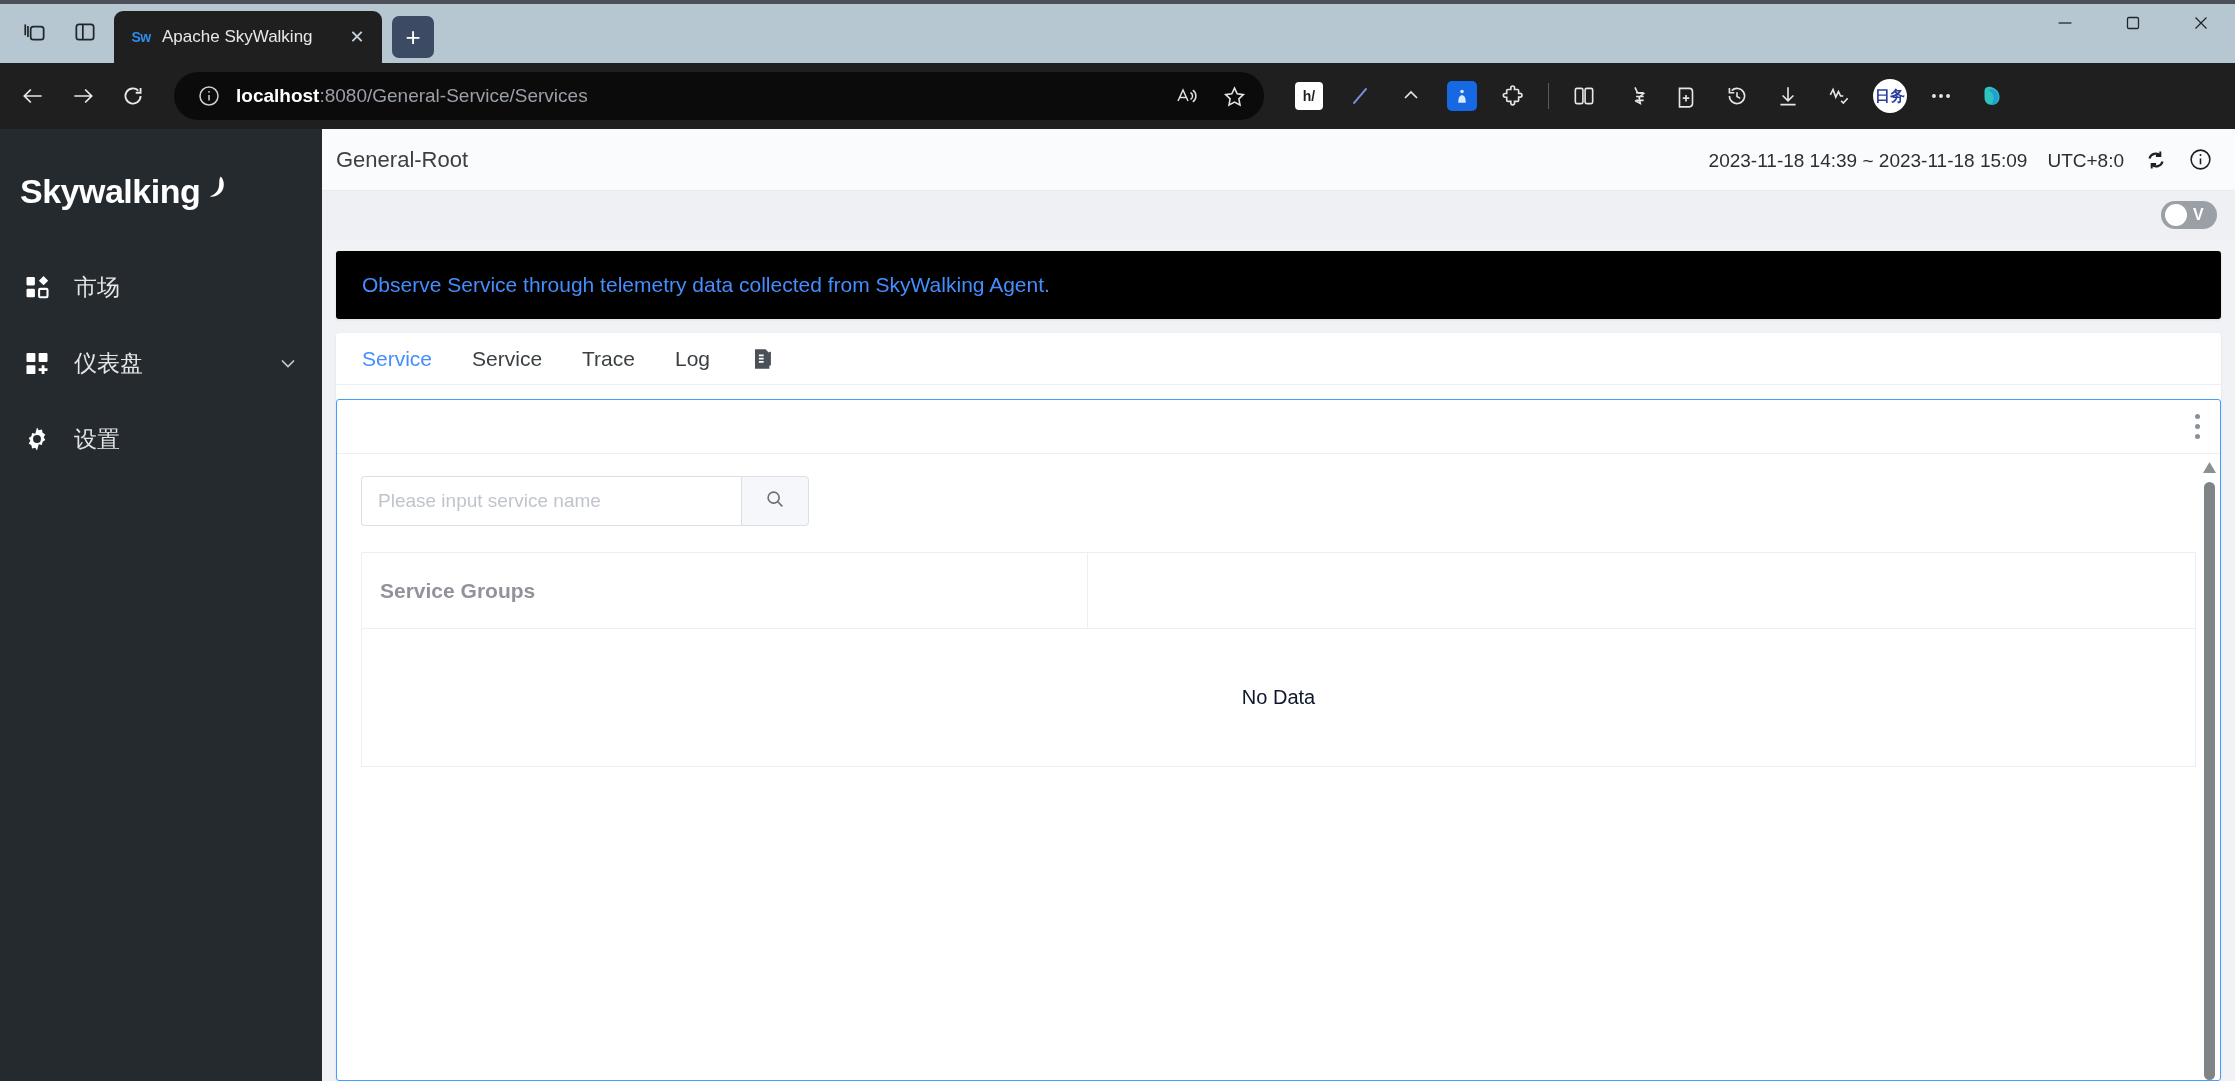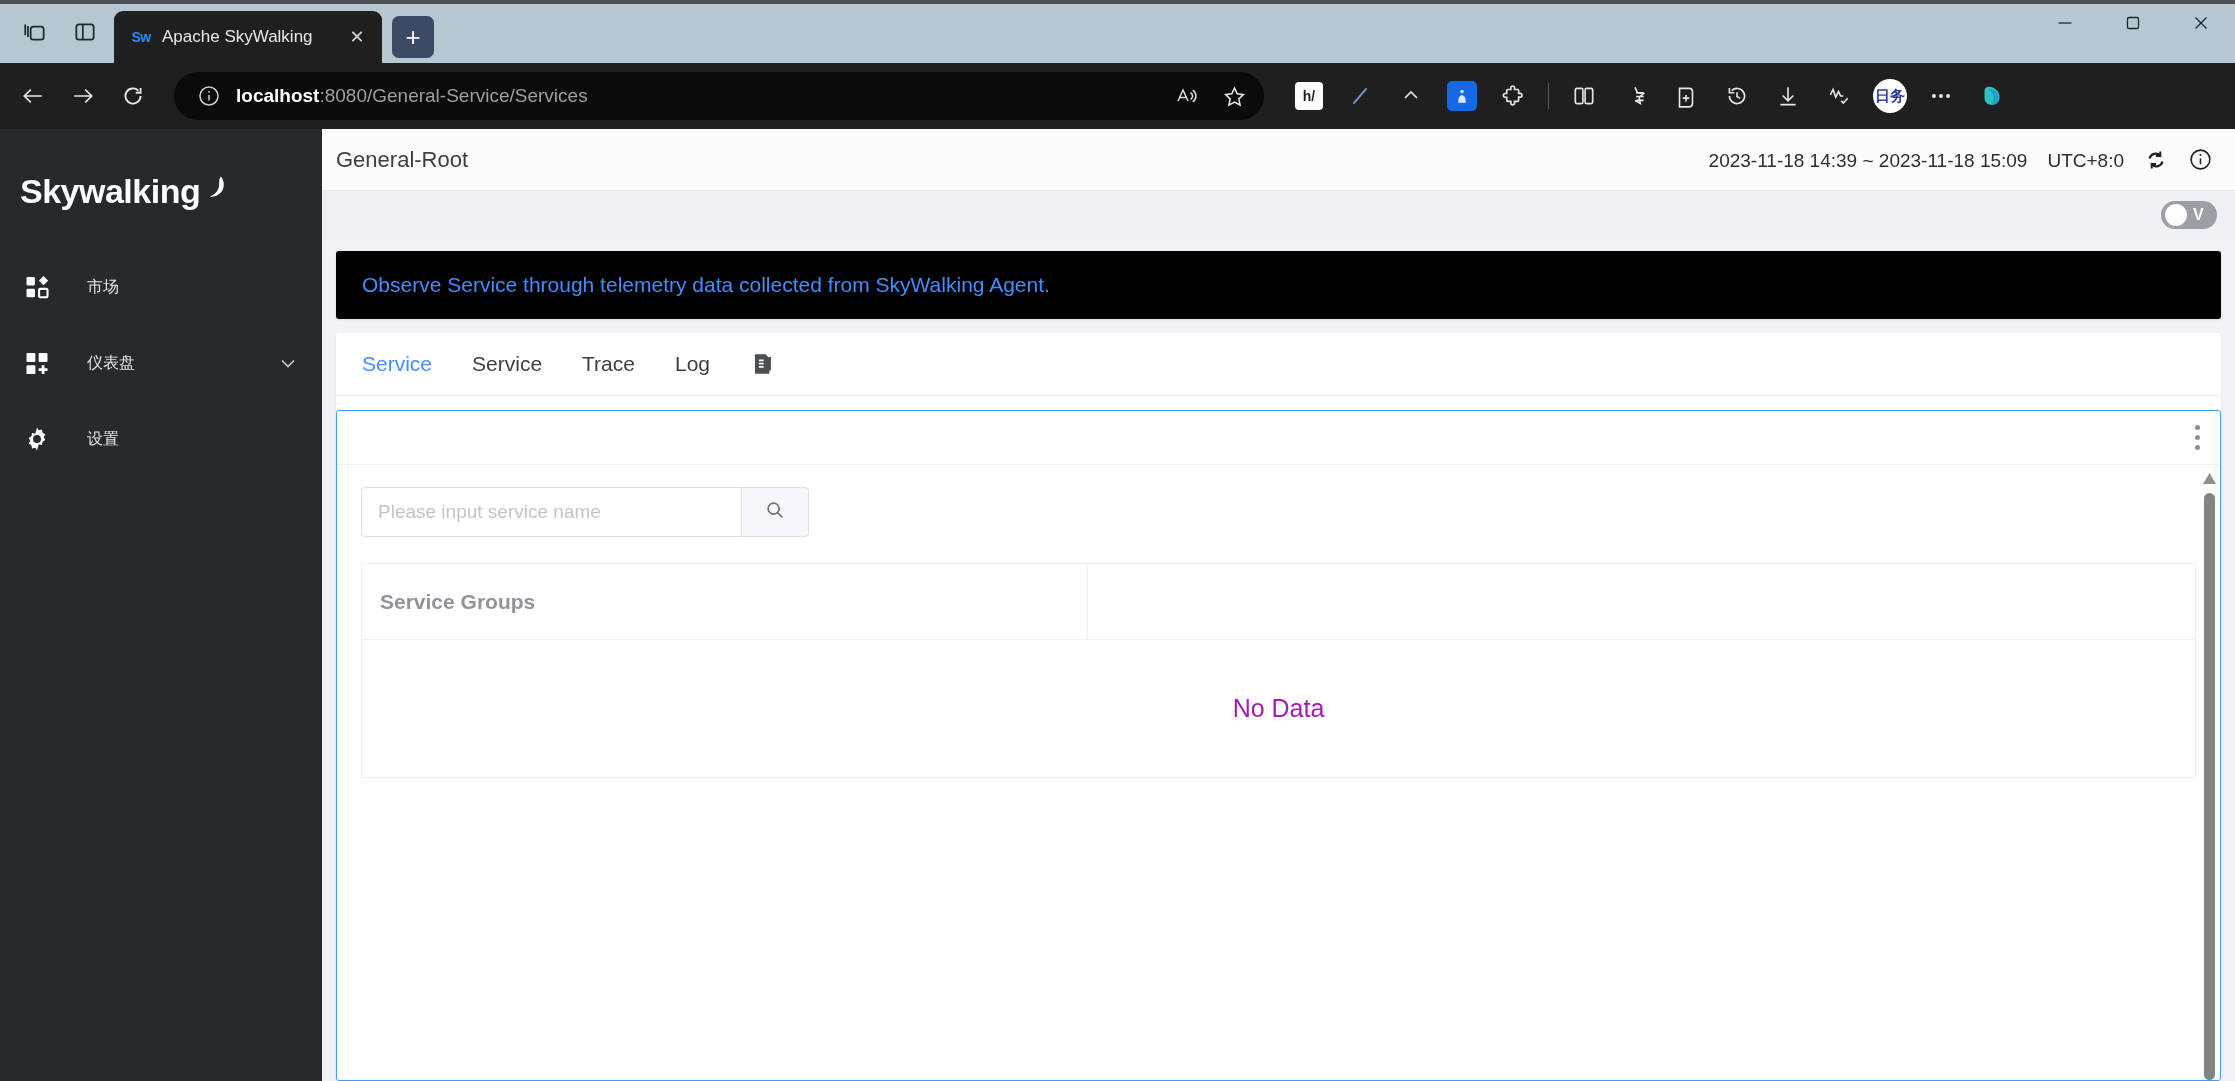--- a/index.html
+++ b/index.html
@@ -101,7 +101,7 @@
     color: #e3e5e7;
   }
   .nav-item .nav-ic { width: 30px; height: 30px; display:flex; align-items:center; justify-content:center; color:#fff; flex:0 0 30px;}
-  .nav-item .nav-label { font-size: 16px; margin-left: 13px; }
+  .nav-item .nav-label { font-size: 23px; }
   .nav-chev { margin-left: auto; color:#c7cbd0; display:flex; align-items:center; }
 
   .content { flex: 1; display: flex; flex-direction: column; min-width: 0; background:#f0f2f5; }

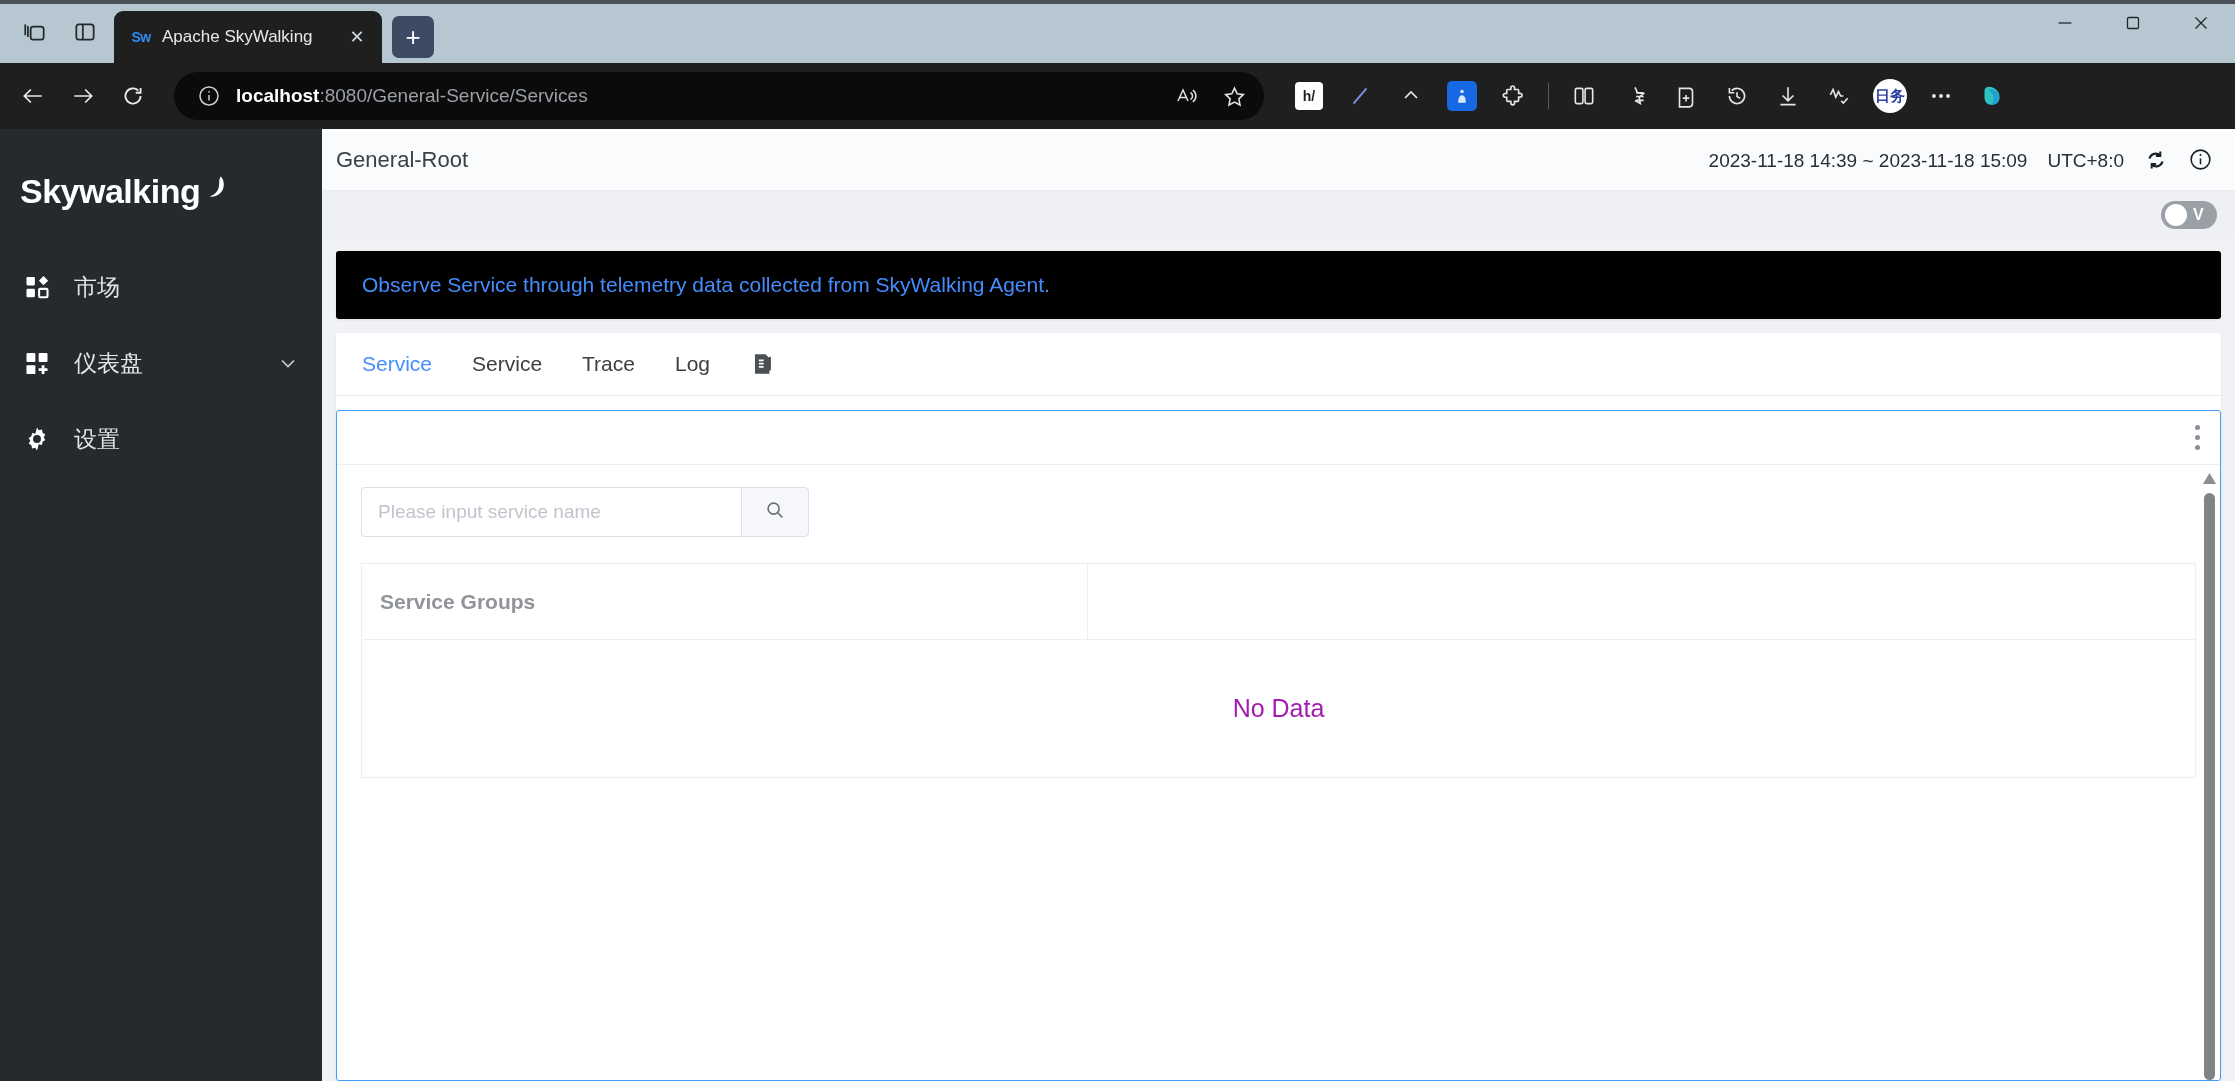--- a/index.html
+++ b/index.html
@@ -132,7 +132,7 @@
   }
 
   .tabcard { background:#fff; border-radius:3px; box-shadow: 0 1px 3px rgba(0,0,0,.08); flex: 1; display:flex; flex-direction: column; min-height: 0; }
-  .tabbar { height: 63px; display:flex; align-items:center; padding: 0 26px; gap: 40px; border-bottom: 1px solid #eceef0; }
+  .tabbar { height: 52px; display:flex; align-items:center; padding: 0 26px; gap: 40px; border-bottom: 1px solid #eceef0; }
   .tabitem { font-size: 21px; color: #3c4043; }
   .tabitem.active { color: #448dfe; }
   .tab-copy-ic { color: #4b5056; display:flex; align-items:center; }

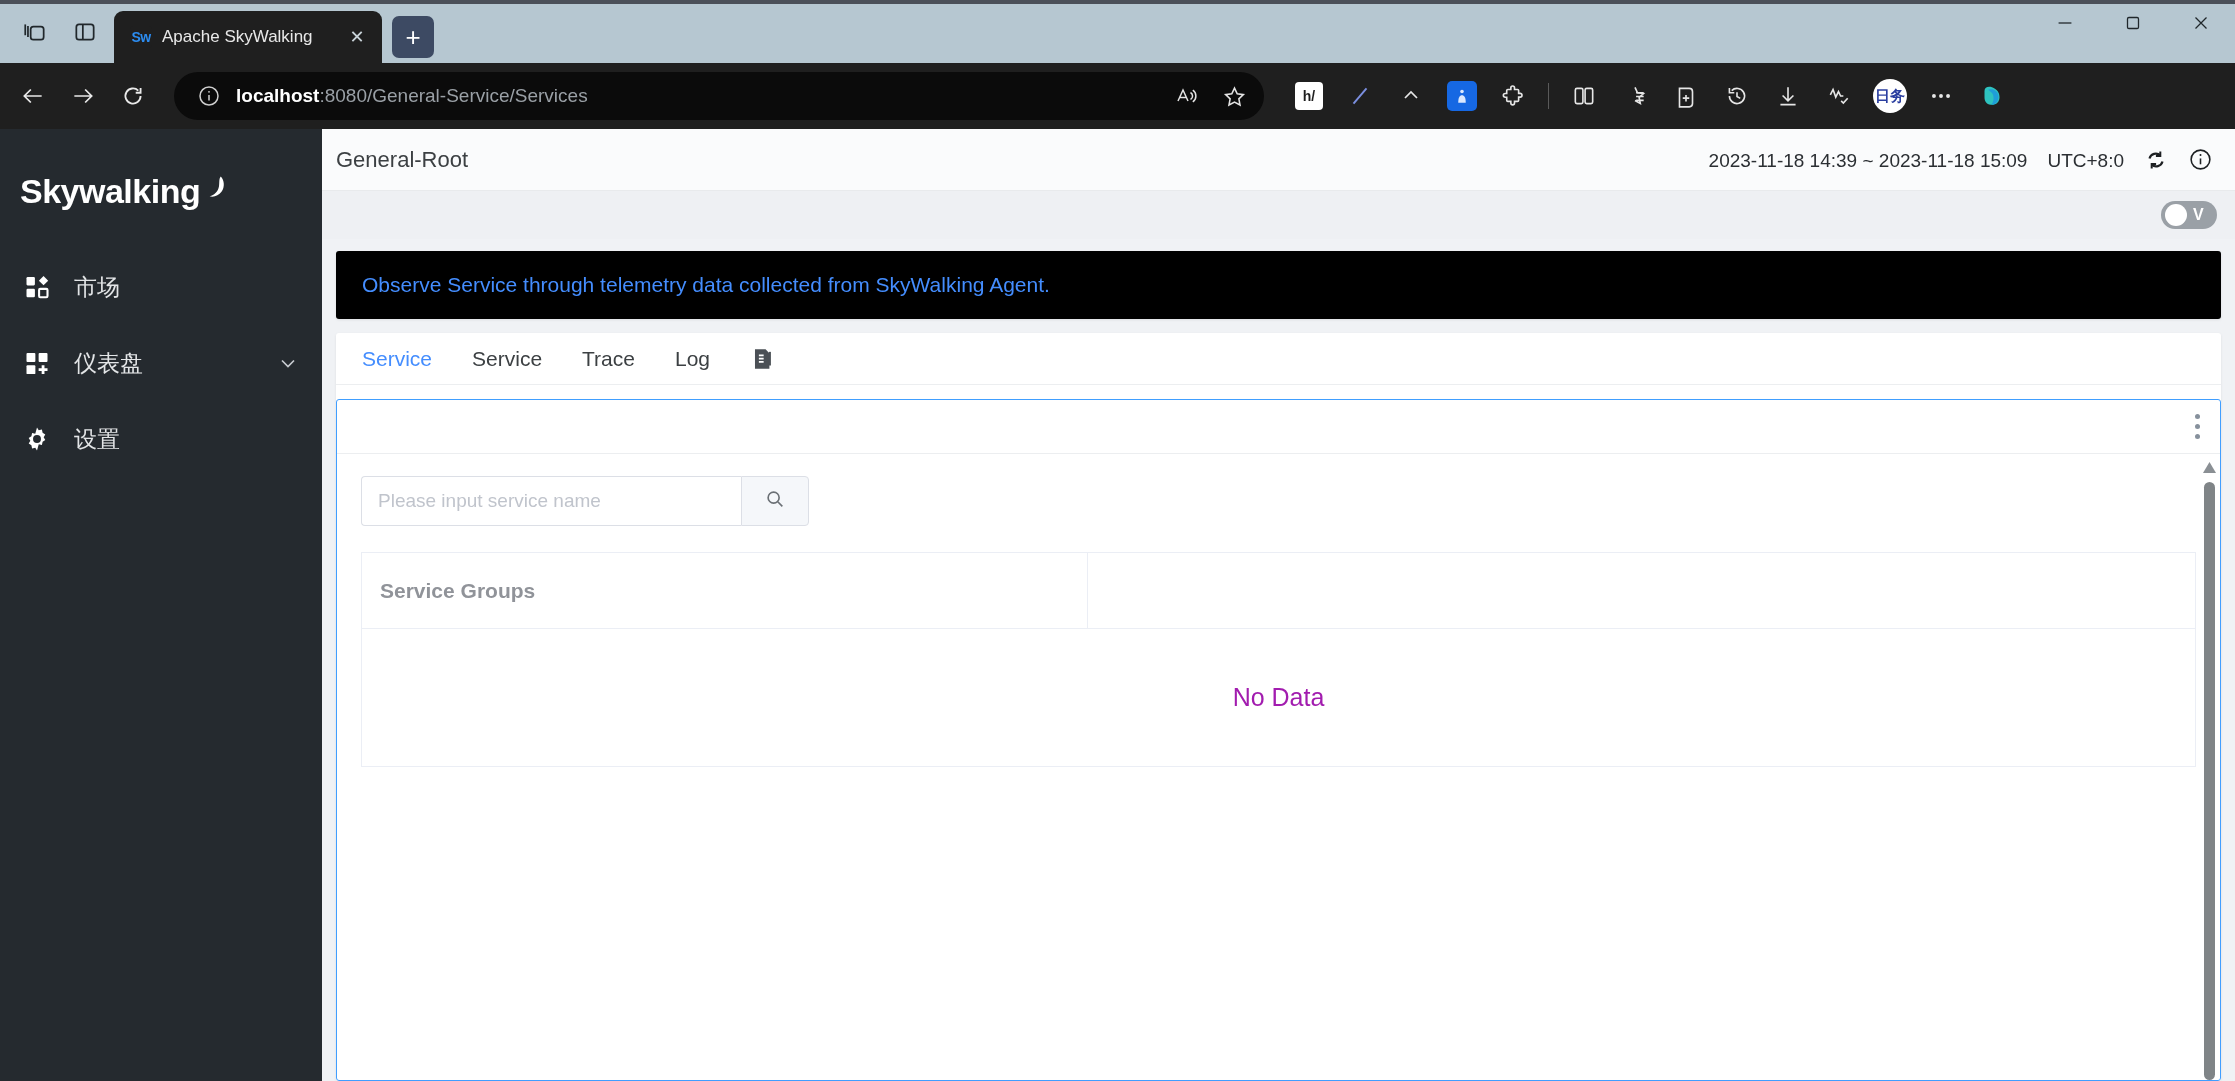--- a/index.html
+++ b/index.html
@@ -164,7 +164,7 @@
   .dt-th { display:flex; align-items:center; padding: 0 18px; font-size: 21px; font-weight: 700; color: #909399; }
   .dt-th.c1 { width: 726px; border-right: 1px solid #ebeef5; text-align: center; }
   .dt-th.c2 { flex: 1; }
-  .dt-empty { height: 138px; display:flex; align-items:center; justify-content:center; font-size: 25px; color: #a21caf; border-bottom: 1px solid #ebeef5;}
+  .dt-empty { height: 138px; display:flex; align-items:center; justify-content:center; font-size: 20px; color: #0f172a; border-bottom: 1px solid #ebeef5;}
 
   .vscroll { position:absolute; top: 60px; right: 4px; bottom: 0; width: 14px; display:flex; flex-direction: column; align-items:center; }
   .vscroll-arrow { color:#8a8f94; margin-bottom: 4px; }

